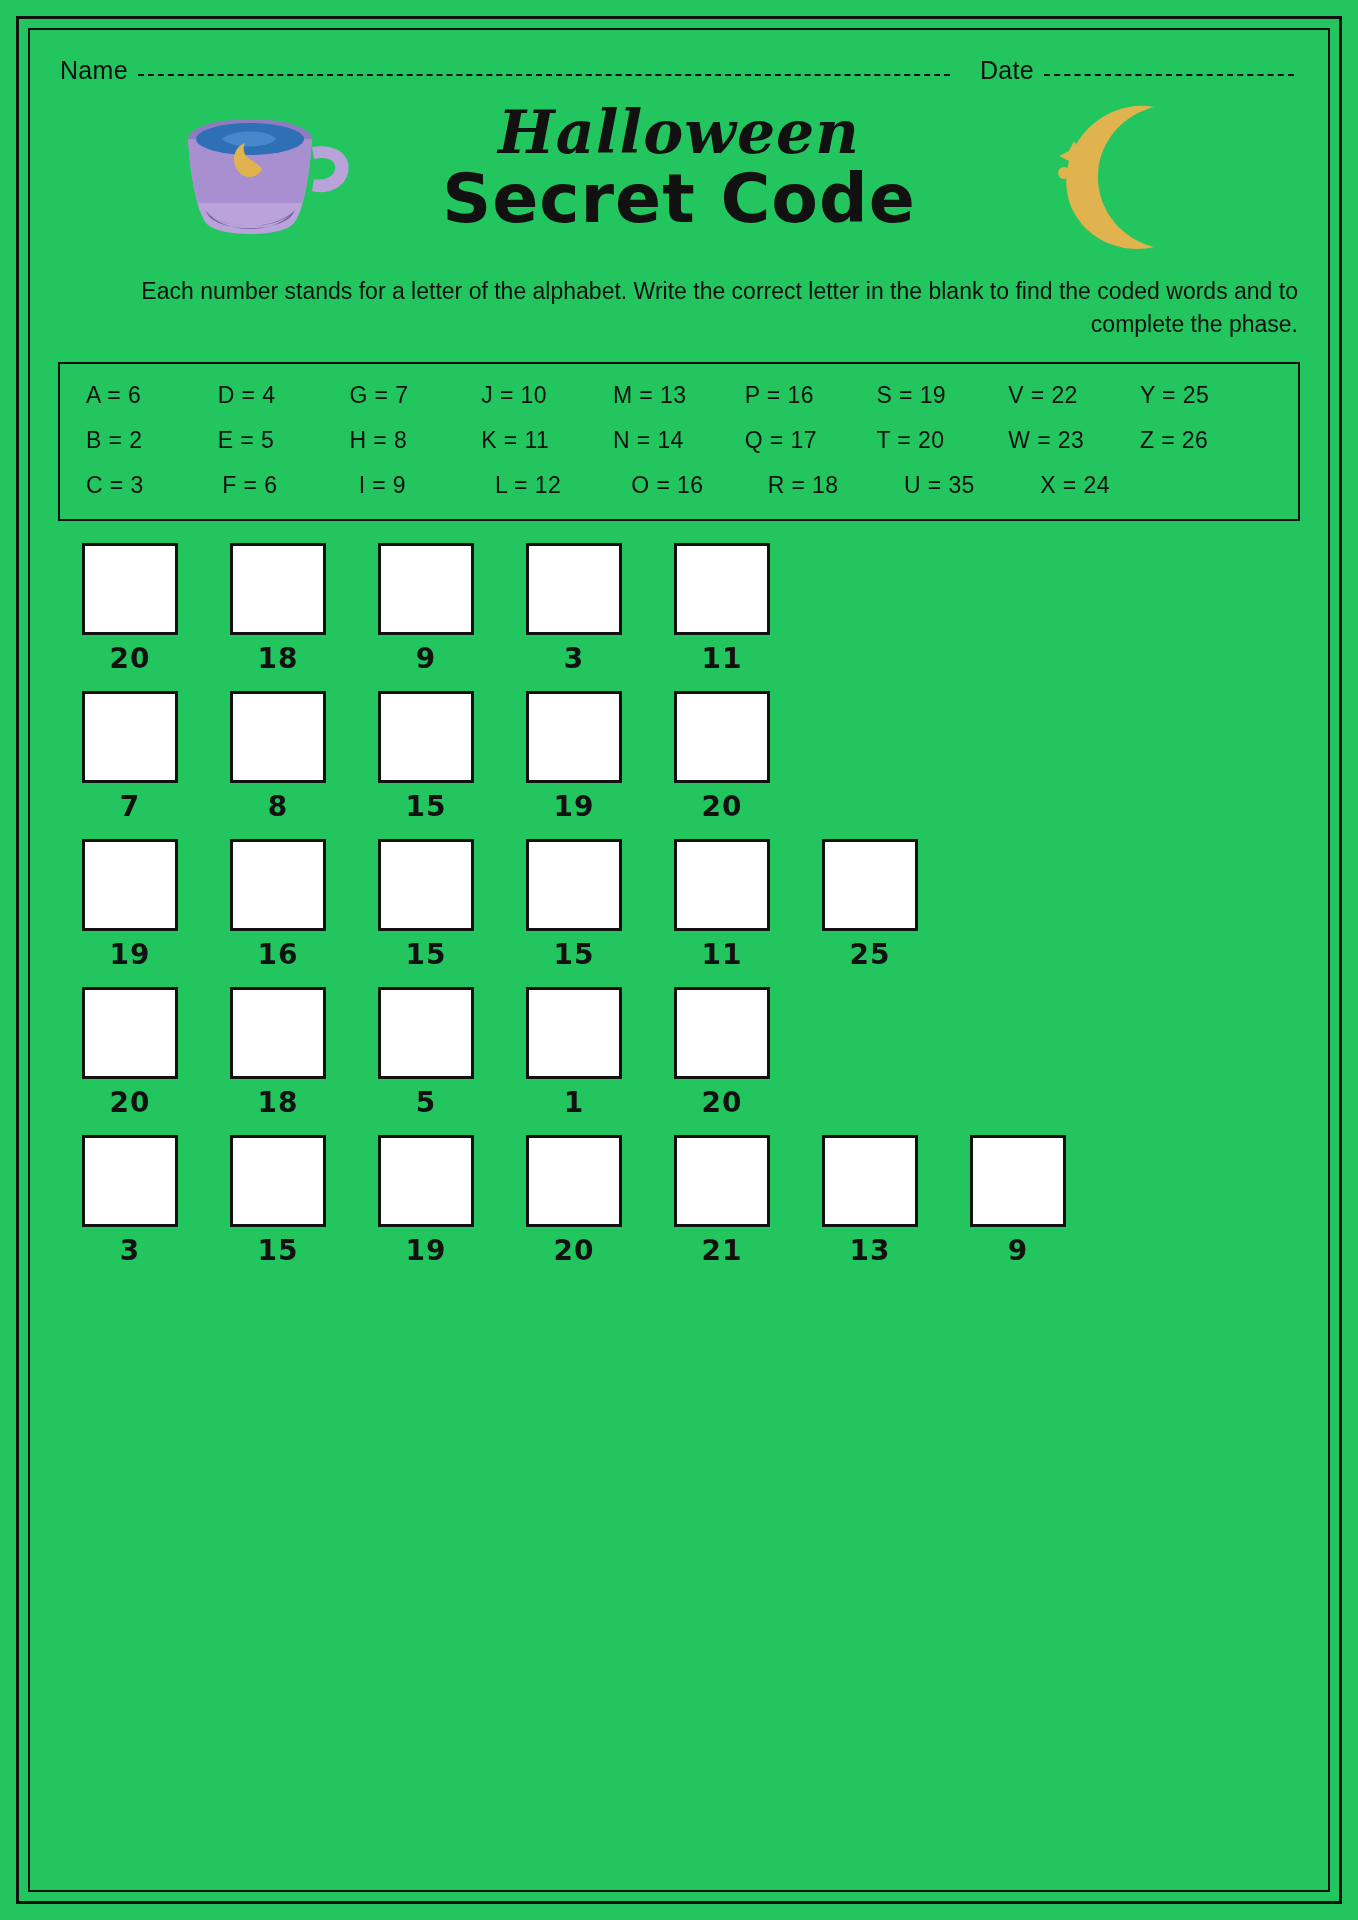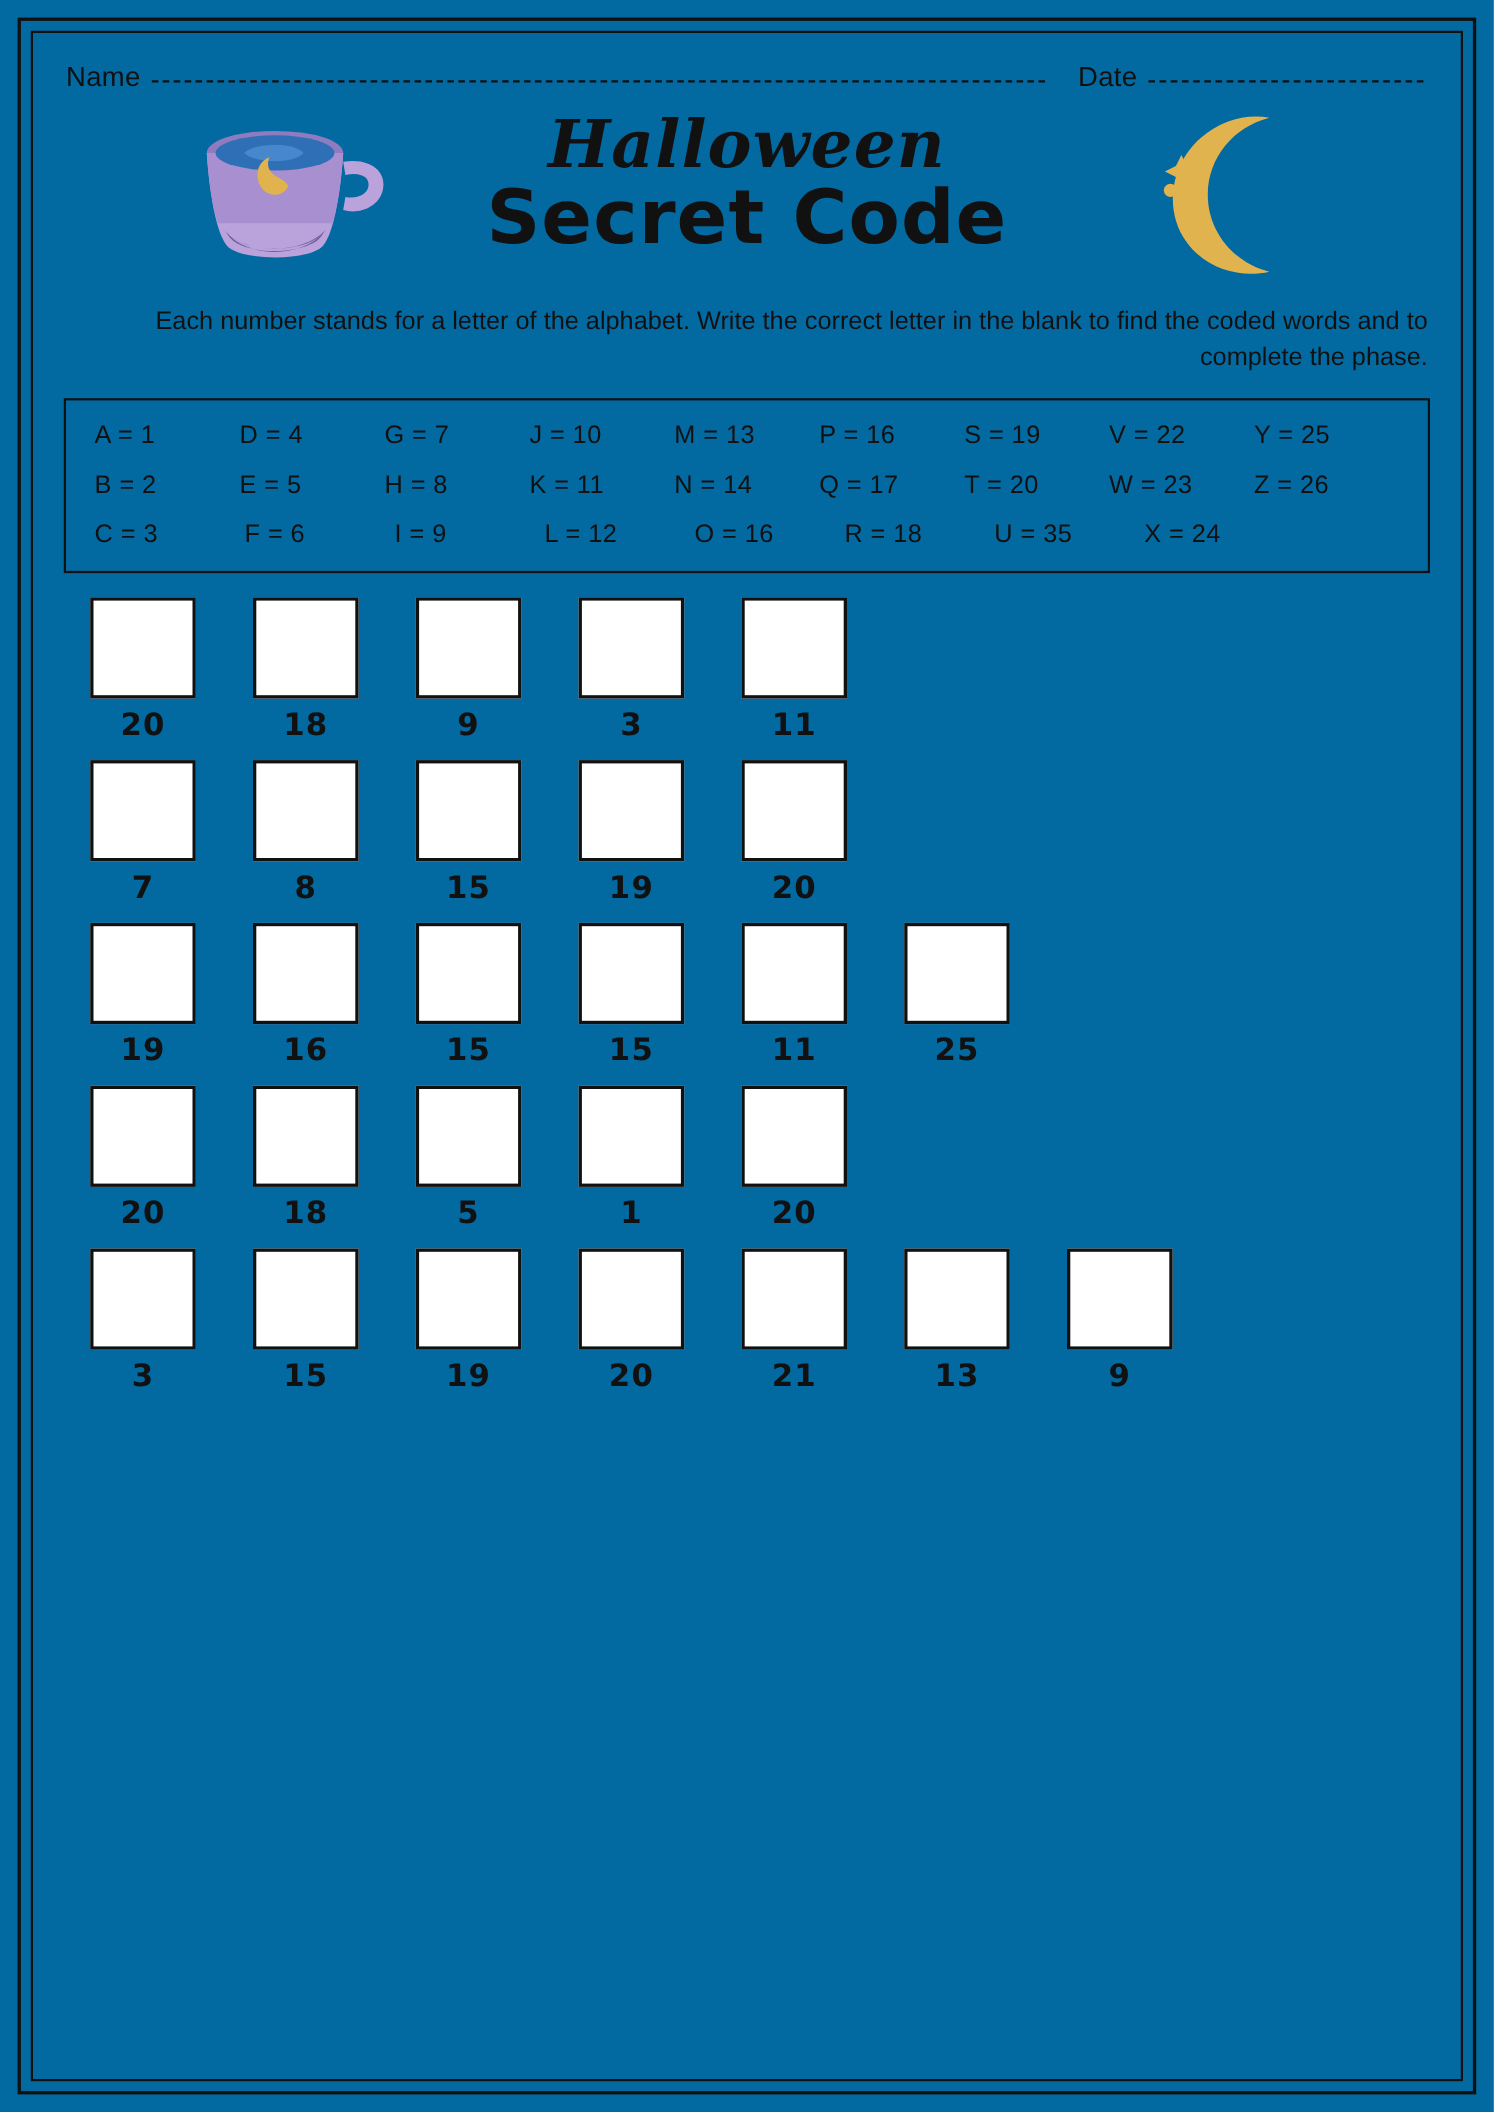--- a/index.html
+++ b/index.html
@@ -21,7 +21,7 @@
     height: 1920px;
     box-sizing: border-box;
     padding: 16px;
-    background: #0369a1;
+    background: #22c55e;
   }
 
   .outer-border {

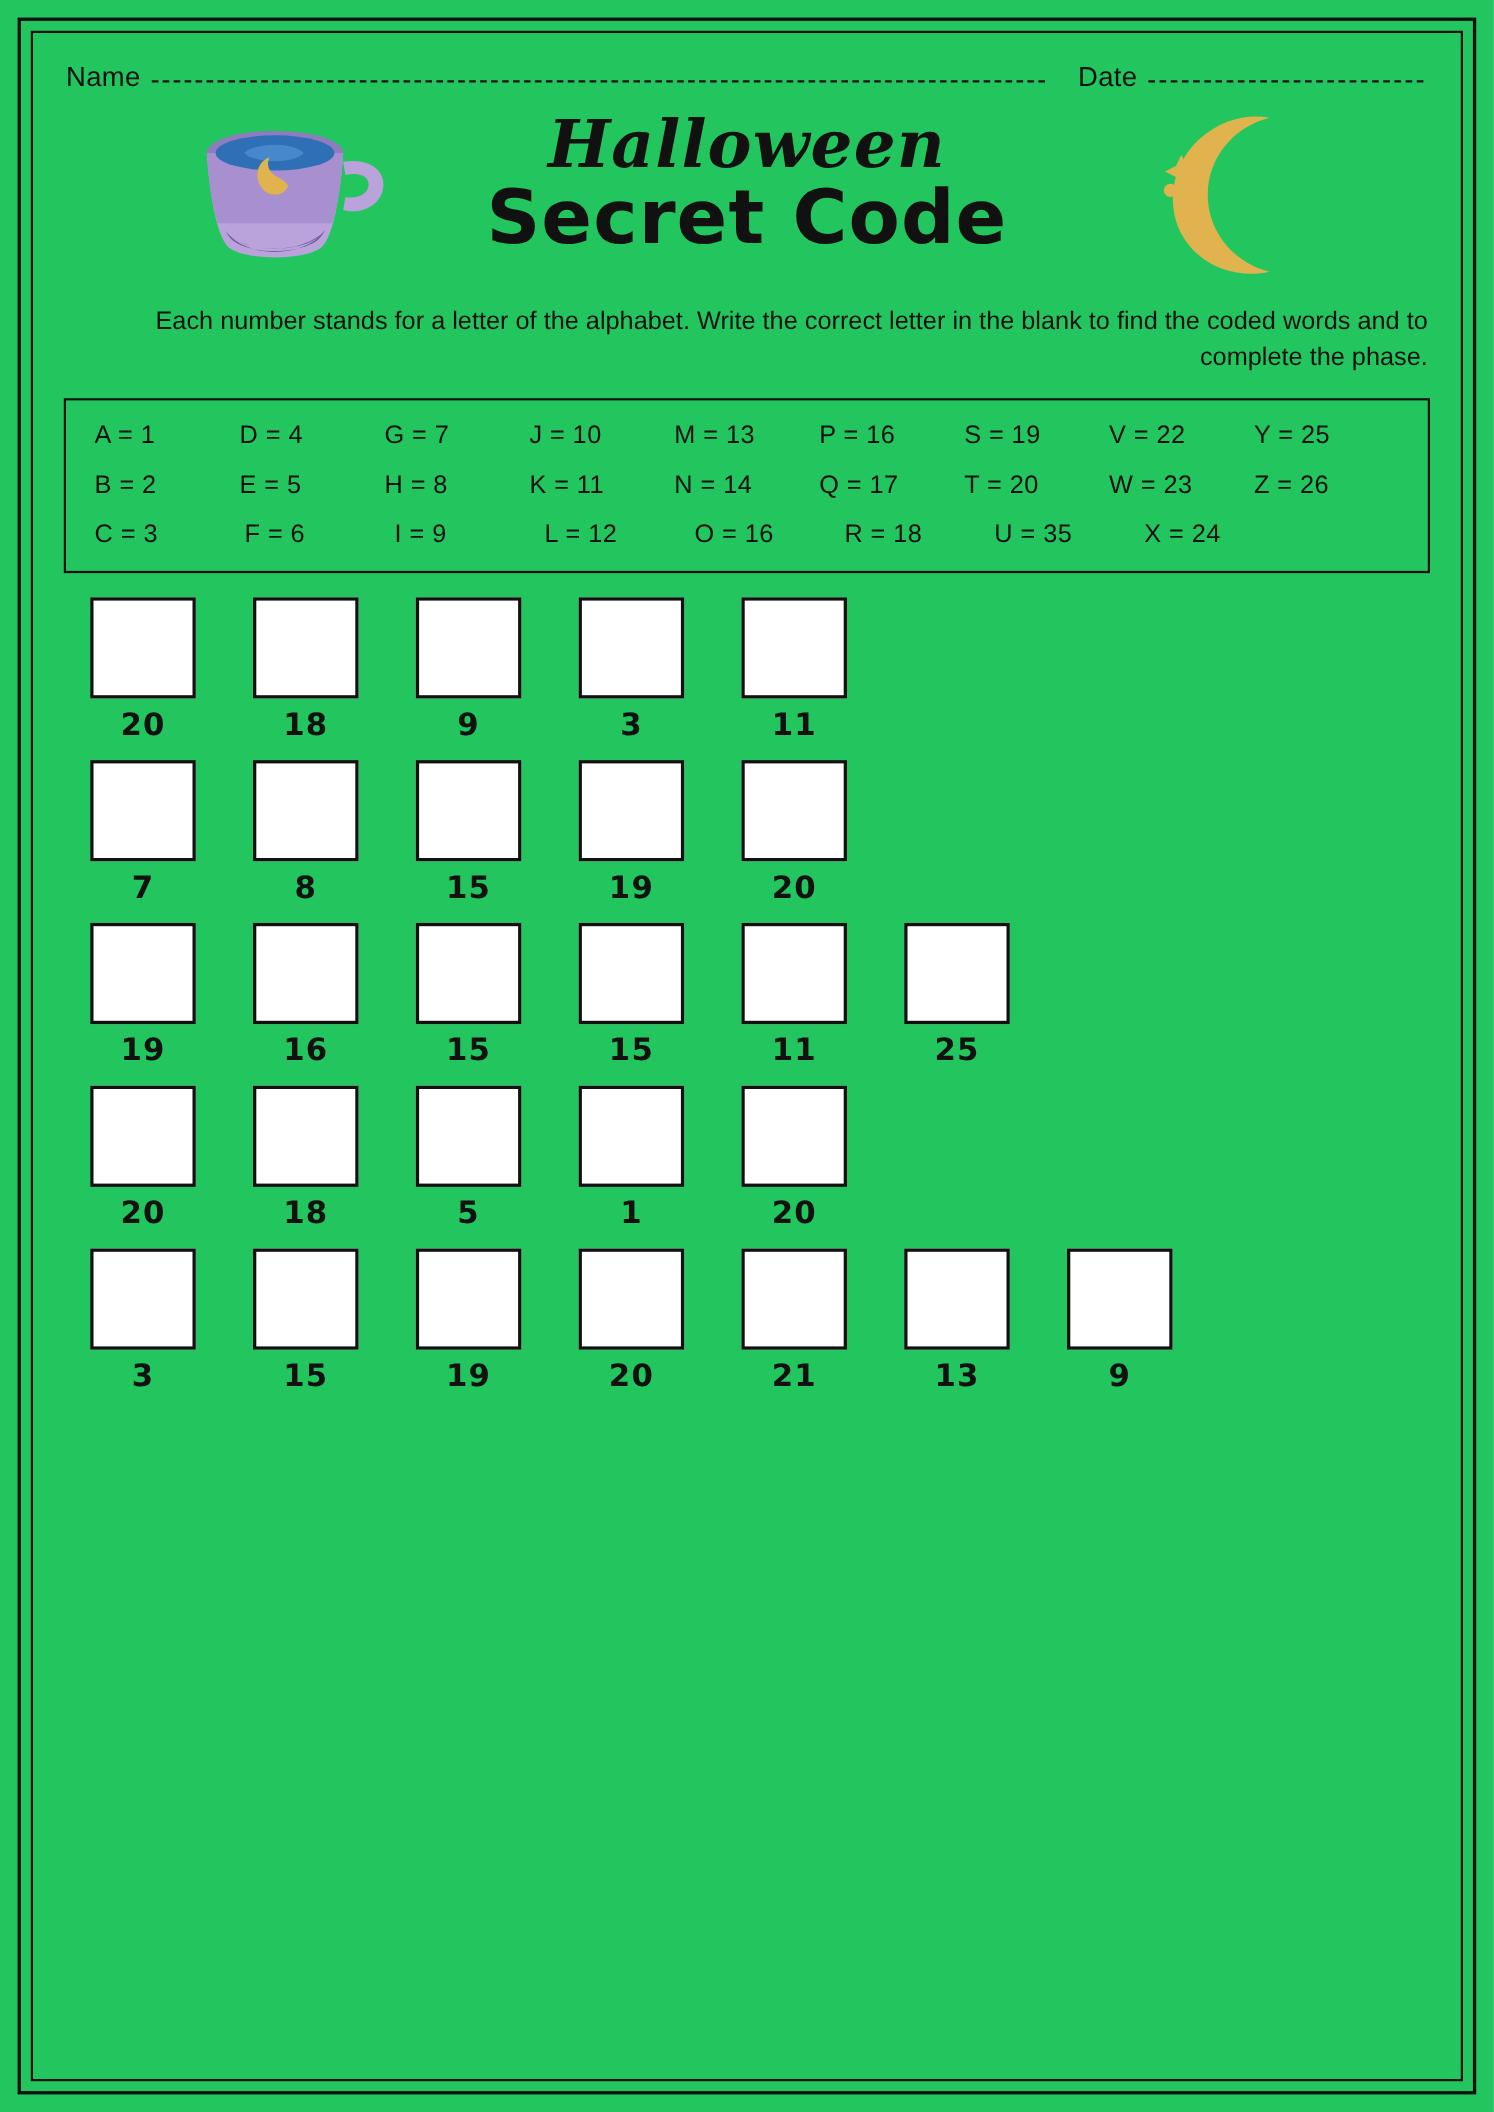--- a/index.html
+++ b/index.html
@@ -222,7 +222,7 @@
 
     <div class="keybox">
       <div class="keyrow">
-        <span class="keycell">A = 1</span>
+        <span class="keycell">A = 6</span>
         <span class="keycell">D = 4</span>
         <span class="keycell">G = 7</span>
         <span class="keycell">J = 10</span>

